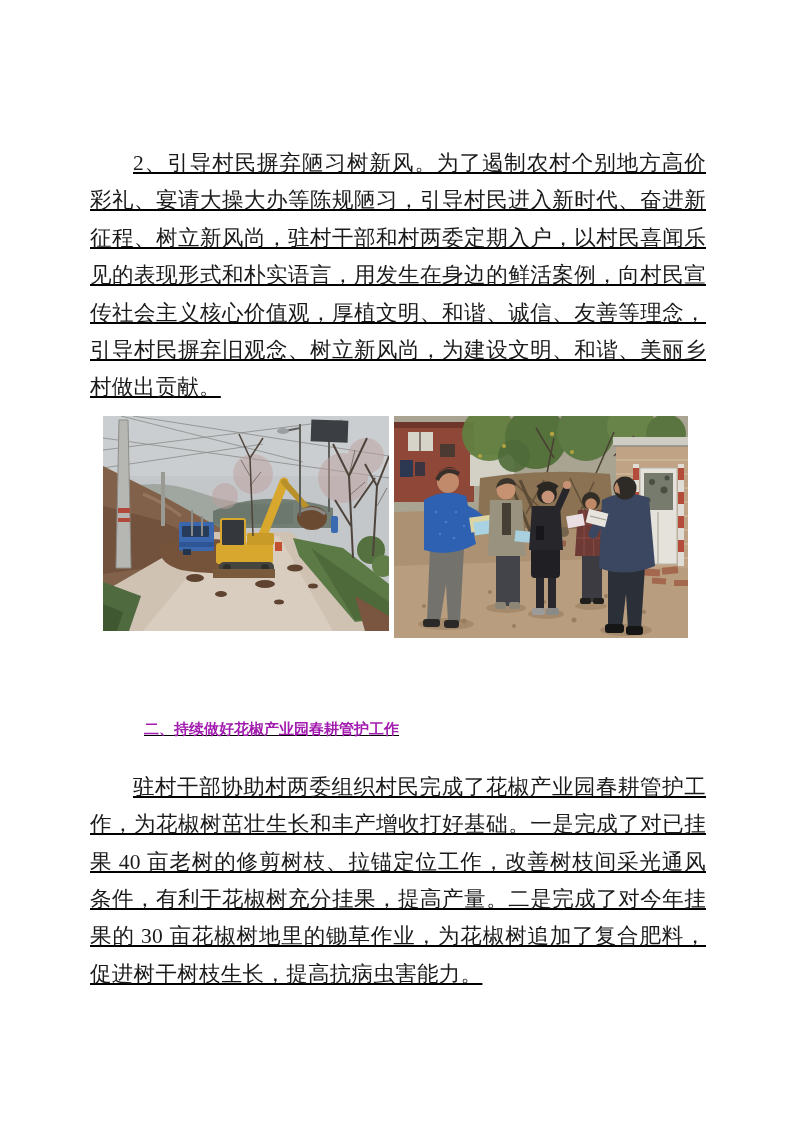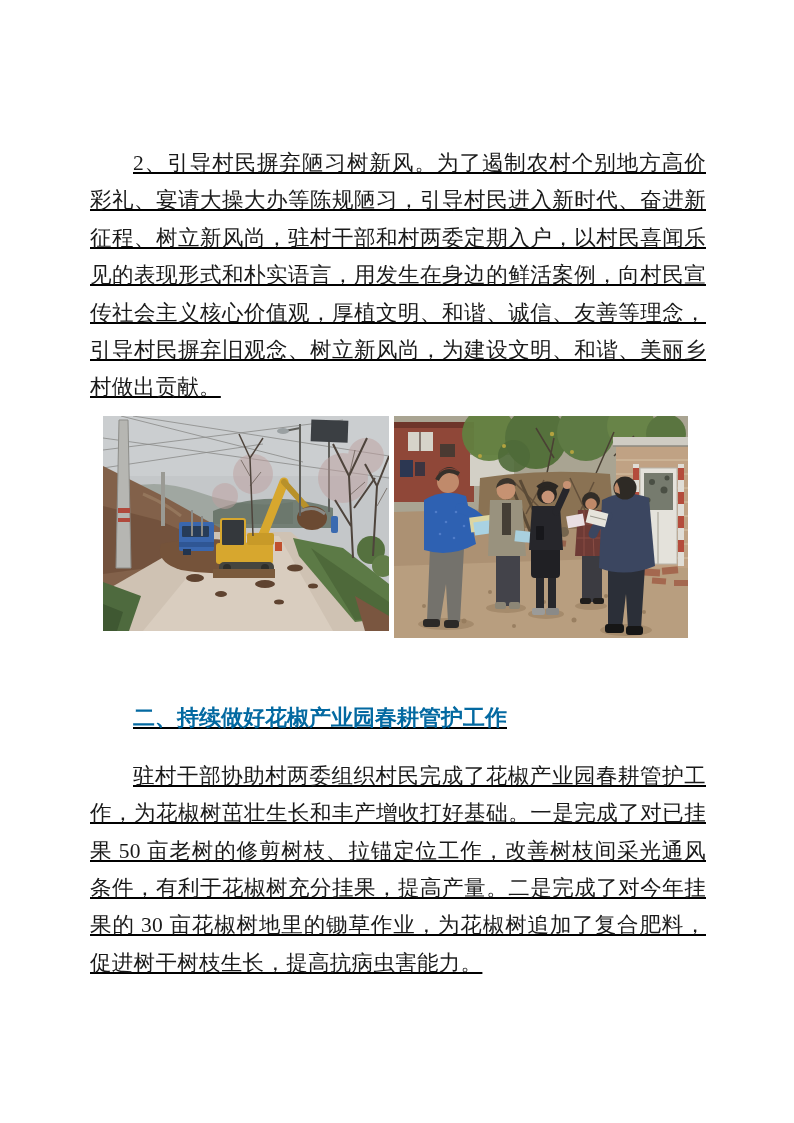--- a/index.html
+++ b/index.html
@@ -37,14 +37,14 @@
   }
   .photo-row svg { display: block; flex: 0 0 auto; }
   h2.section-heading {
-    margin: 0;
+    margin: 11px;
     padding-top: 64px;
     font-family: "Liberation Sans", "DejaVu Sans", sans-serif;
     font-weight: 700;
-    font-size: 22px;
+    font-size: 15px;
     line-height: 32px;
     text-indent: 43px;
-    color: #0369a1;
+    color: #a21caf;
   }
   p.second-para { margin-top: 24px; }
 </style>

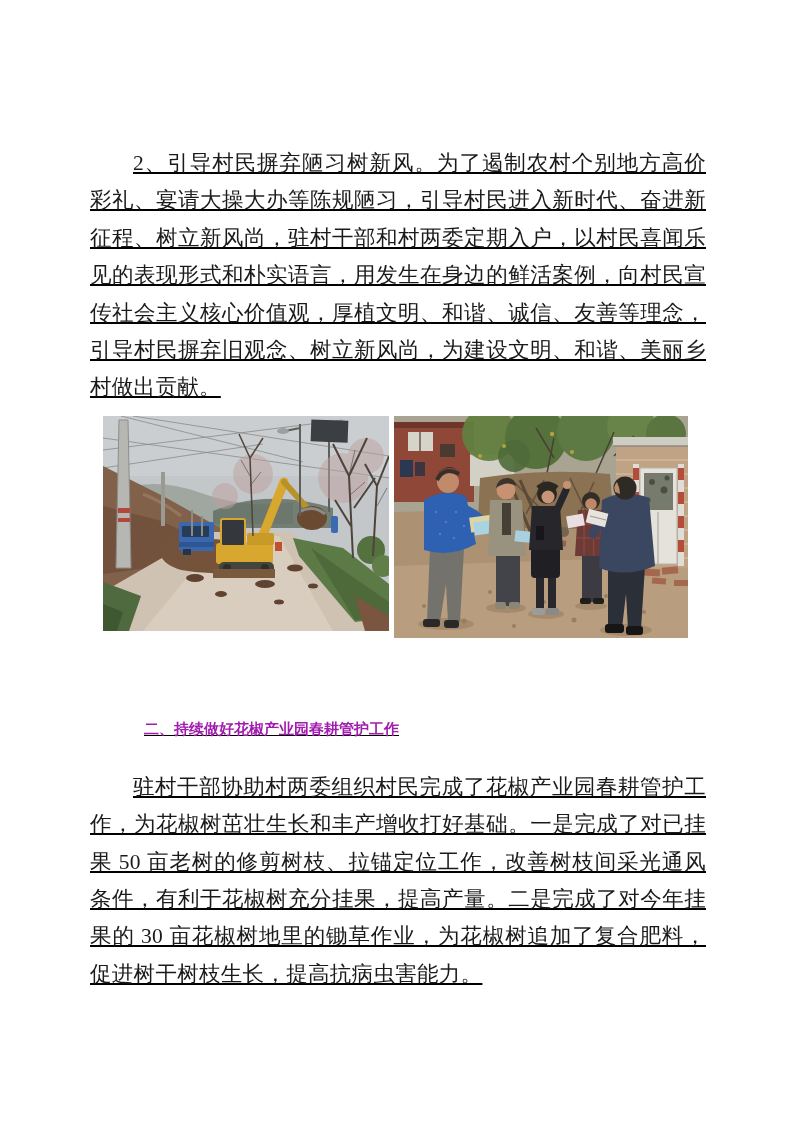--- a/index.html
+++ b/index.html
@@ -358,7 +358,7 @@
 
     <h2 class="section-heading">二、持续做好花椒产业园春耕管护工作</h2>
 
-    <p class="body-text second-para">驻村干部协助村两委组织村民完成了花椒产业园春耕管护工作，为花椒树茁壮生长和丰产增收打好基础。一是完成了对已挂果 50 亩老树的修剪树枝、拉锚定位工作，改善树枝间采光通风条件，有利于花椒树充分挂果，提高产量。二是完成了对今年挂果的 30 亩花椒树地里的锄草作业，为花椒树追加了复合肥料，促进树干树枝生长，提高抗病虫害能力。</p>
+    <p class="body-text second-para">驻村干部协助村两委组织村民完成了花椒产业园春耕管护工作，为花椒树茁壮生长和丰产增收打好基础。一是完成了对已挂果 40 亩老树的修剪树枝、拉锚定位工作，改善树枝间采光通风条件，有利于花椒树充分挂果，提高产量。二是完成了对今年挂果的 30 亩花椒树地里的锄草作业，为花椒树追加了复合肥料，促进树干树枝生长，提高抗病虫害能力。</p>
 
   </div>
 </div>

